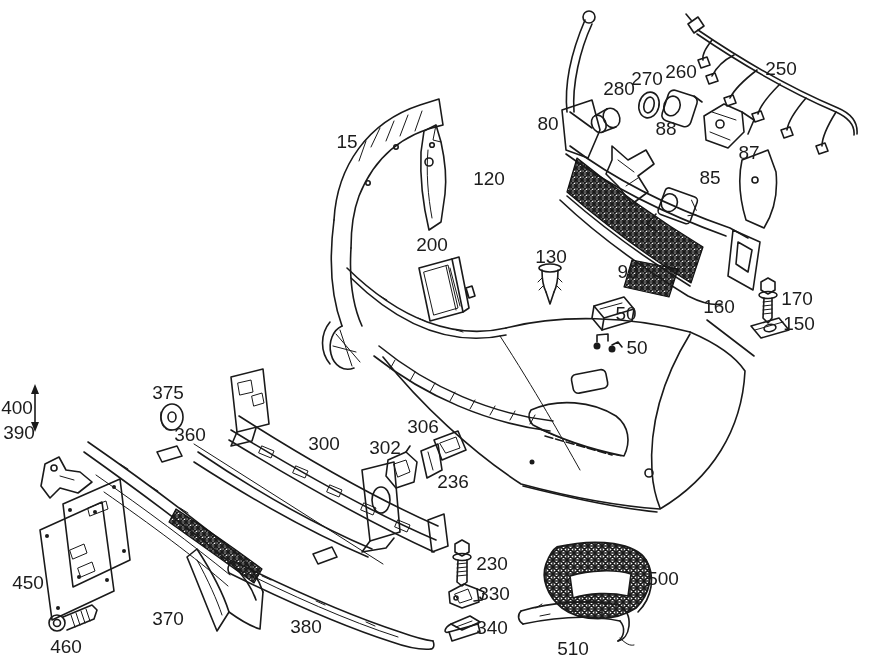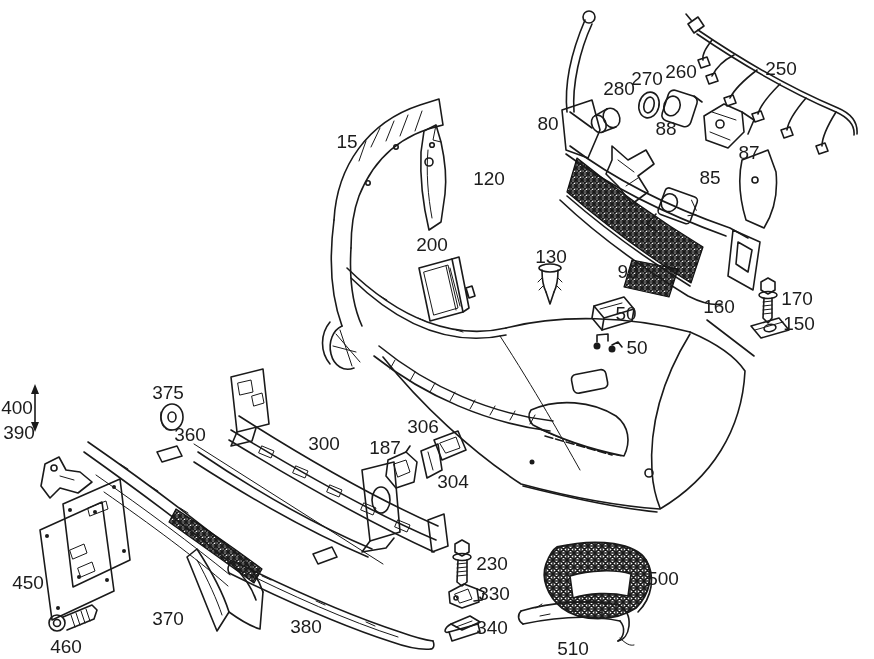--- a/index.html
+++ b/index.html
@@ -328,7 +328,7 @@
 <div class="plabel" style="left:190px;top:434px">360</div>
 <div class="plabel" style="left:19px;top:432px">390</div>
 <div class="plabel" style="left:324px;top:443px">300</div>
-<div class="plabel" style="left:385px;top:447px">187</div>
+<div class="plabel" style="left:385px;top:447px">302</div>
 <div class="plabel" style="left:423px;top:426px">306</div>
 <div class="plabel" style="left:453px;top:481px">304</div>
 <div class="plabel" style="left:28px;top:582px">450</div>

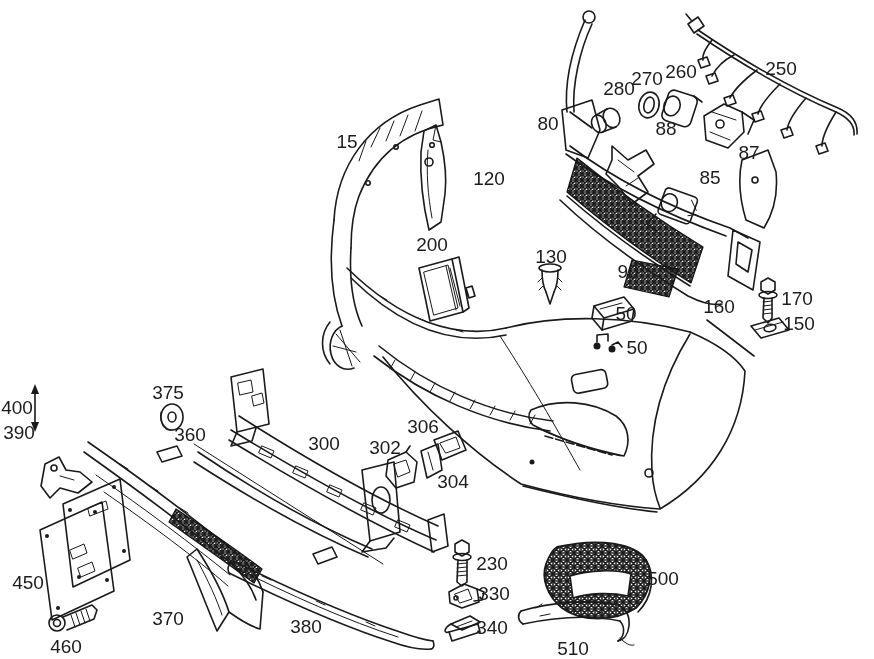--- a/index.html
+++ b/index.html
@@ -330,7 +330,7 @@
 <div class="plabel" style="left:324px;top:443px">300</div>
 <div class="plabel" style="left:385px;top:447px">302</div>
 <div class="plabel" style="left:423px;top:426px">306</div>
-<div class="plabel" style="left:453px;top:481px">304</div>
+<div class="plabel" style="left:453px;top:481px">236</div>
 <div class="plabel" style="left:28px;top:582px">450</div>
 <div class="plabel" style="left:66px;top:646px">460</div>
 <div class="plabel" style="left:168px;top:618px">370</div>

